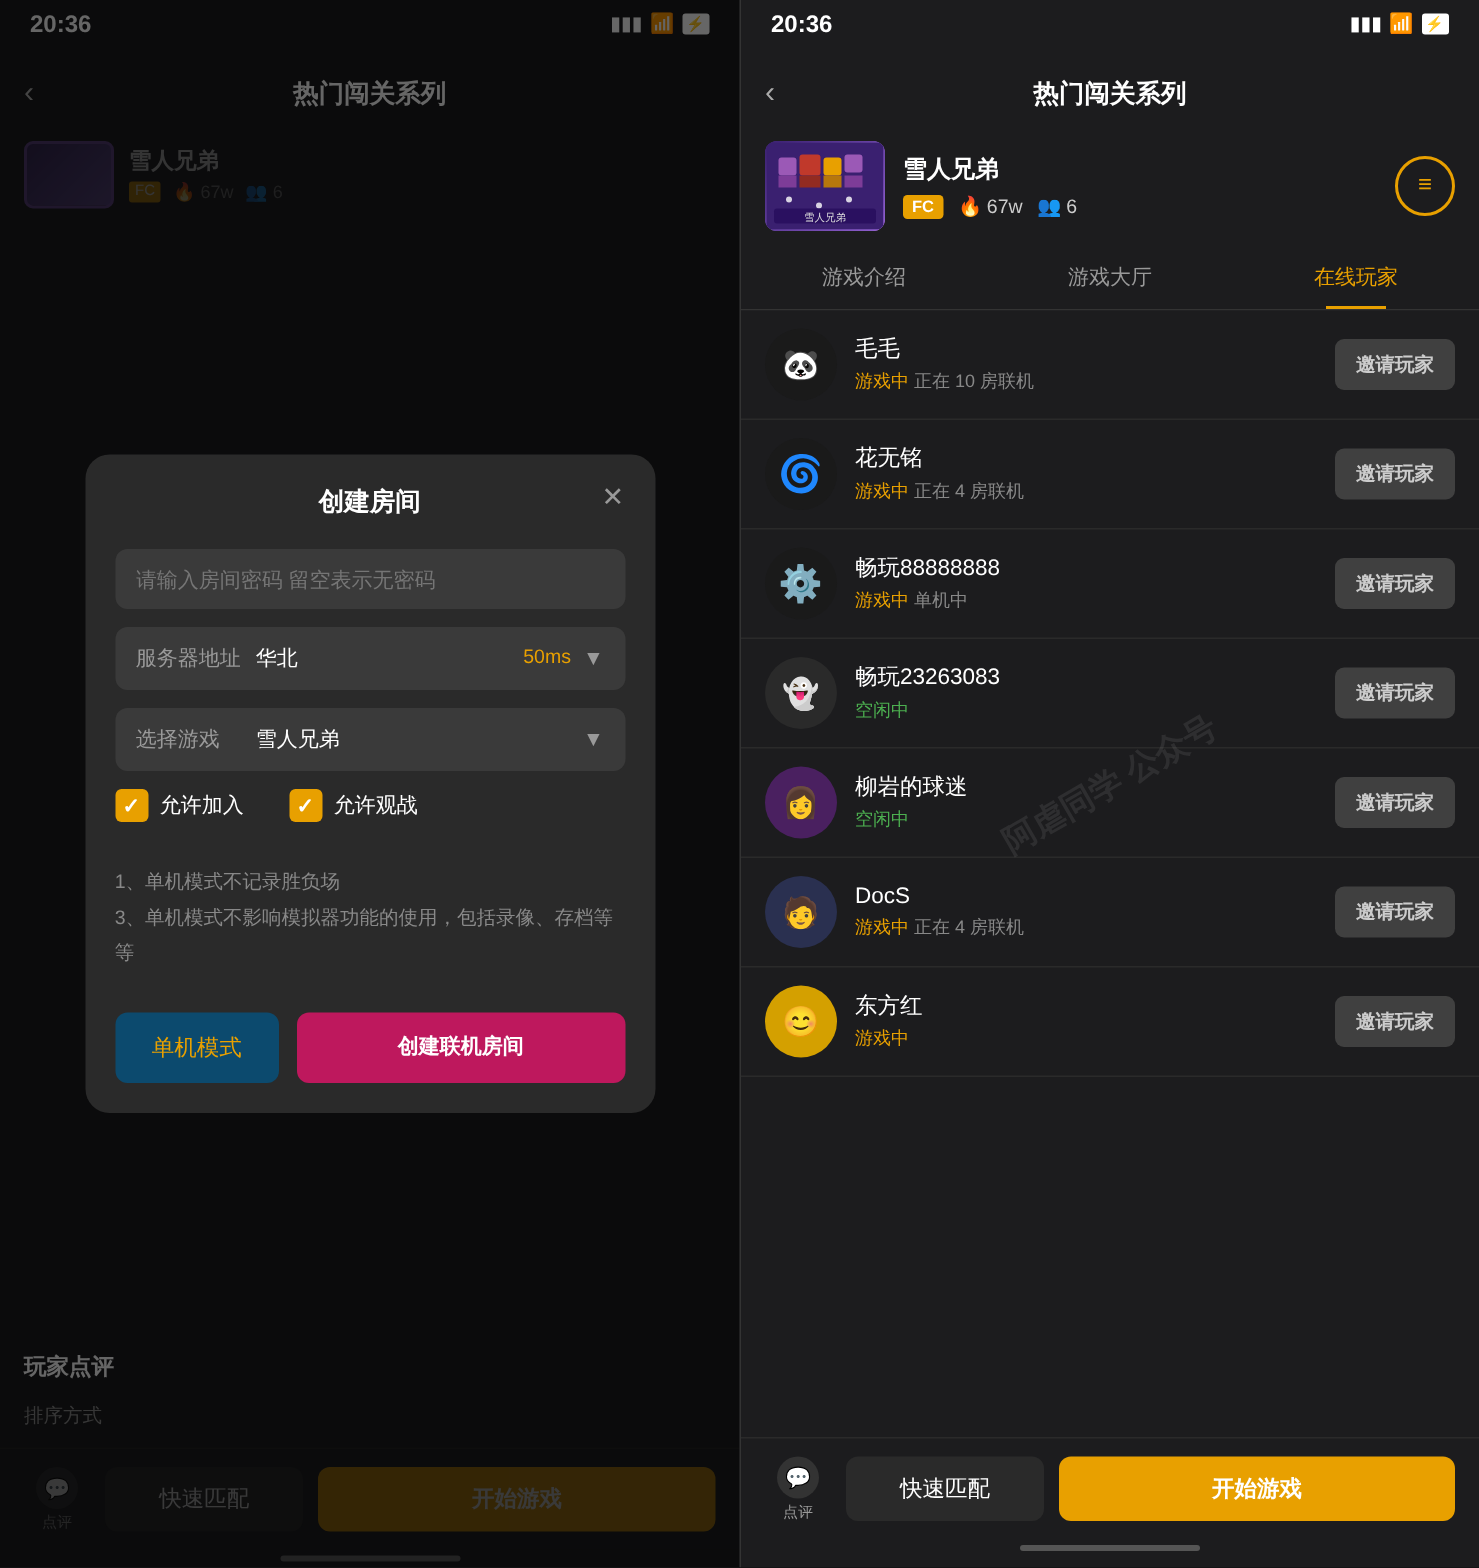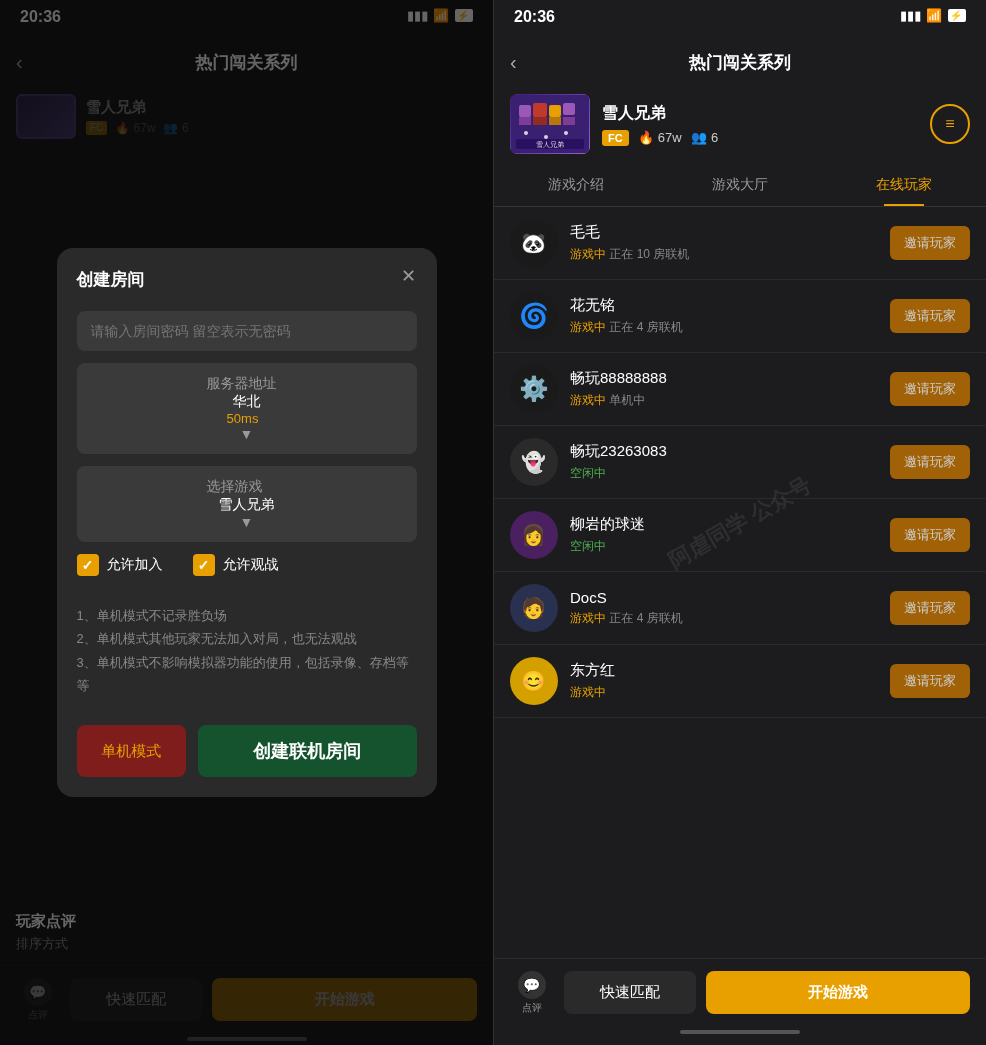--- a/index.html
+++ b/index.html
@@ -241,7 +241,7 @@
     .player-status .gaming { color: #e8a000; text-align: center; }
     .player-status .idle { color: #4caf50; }
     .invite-btn {
-      background: #a16207;
+      background: #404040;
       color: #ccc;
       border: none;
       border-radius: 6px;
@@ -249,6 +249,7 @@
       font-size: 13px;
       cursor: pointer;
       white-space: nowrap;
+      font-weight: bold;
     }
 
     

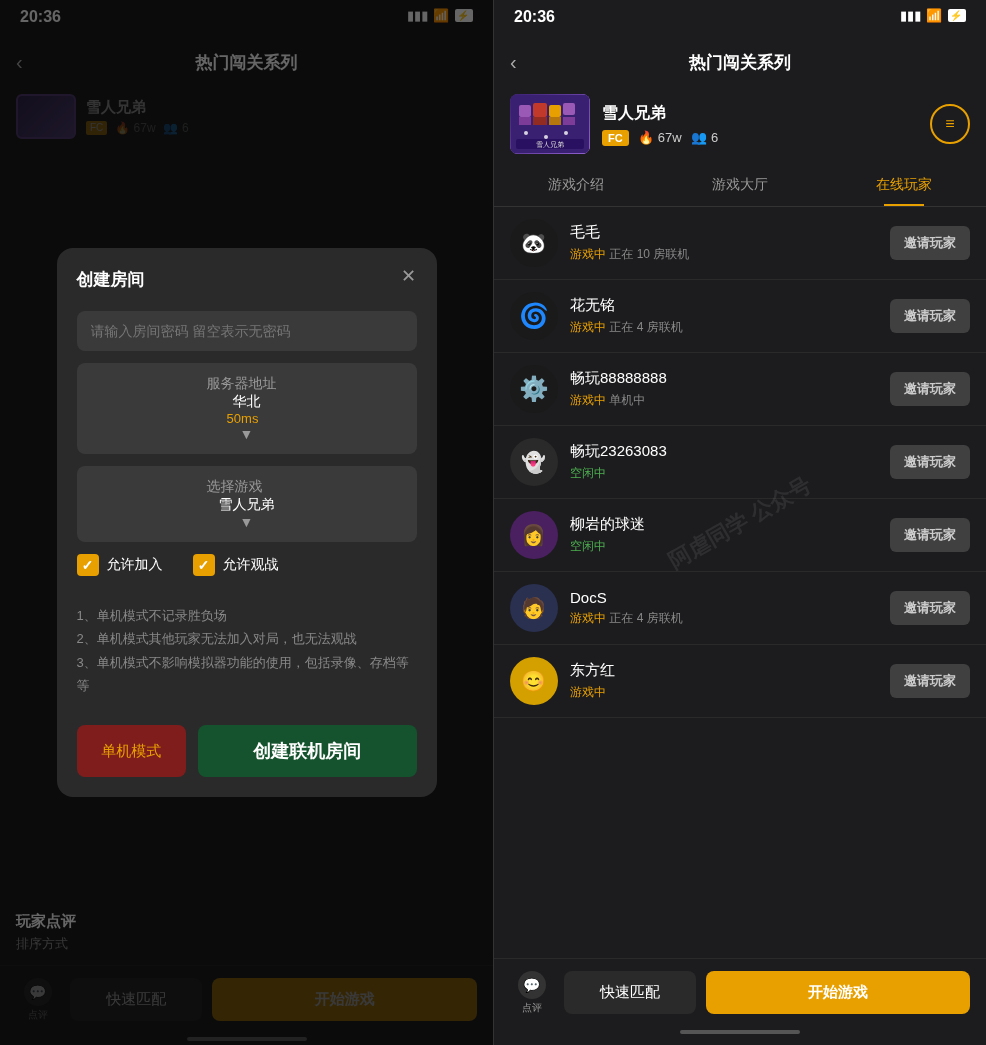--- a/index.html
+++ b/index.html
@@ -355,6 +355,7 @@
       margin: 0 16px;
     }
     .modal-title {
+      text-align: center;
       font-size: 17px;
       font-weight: 600;
       color: #fff;

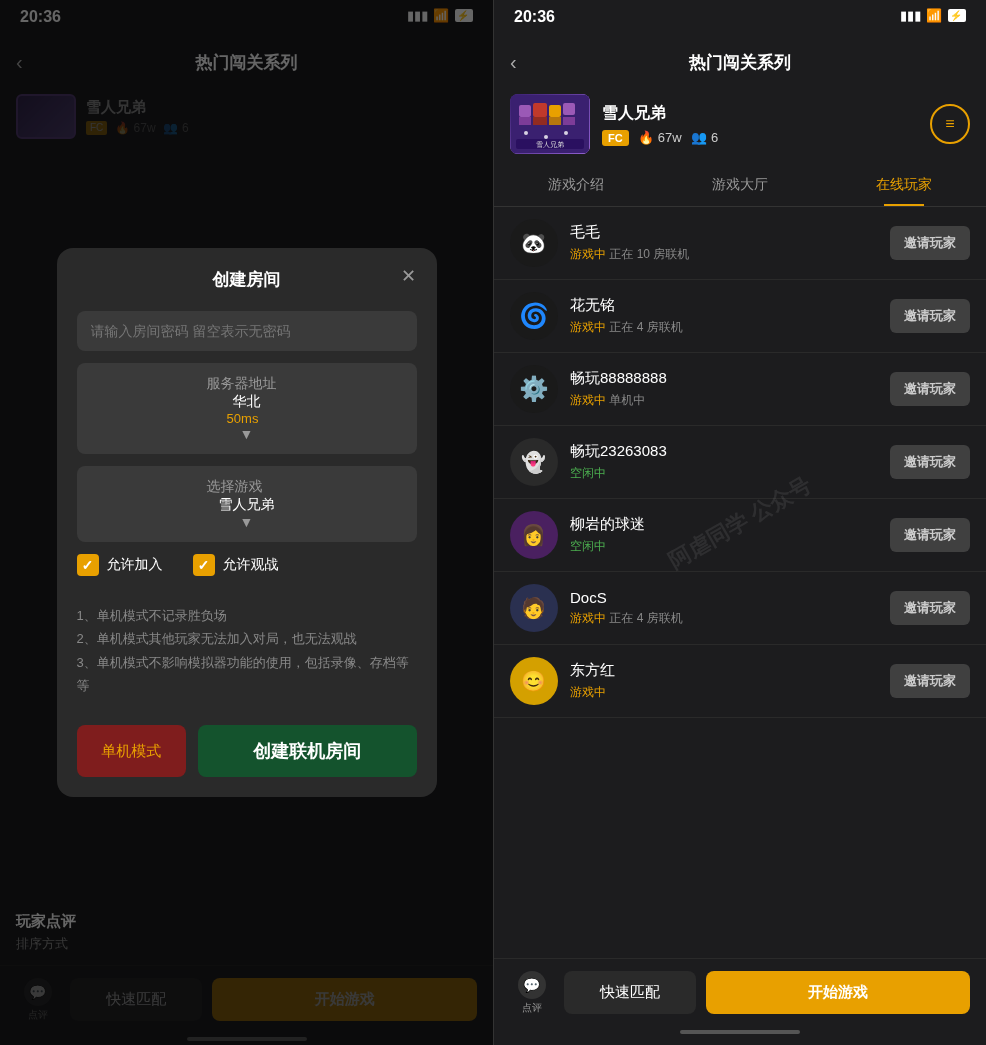--- a/index.html
+++ b/index.html
@@ -386,13 +386,11 @@
     }
     .modal-row {
       display: flex;
-      align-items: center;
       background: #3a3a3a;
       border-radius: 8px;
       padding: 12px 14px;
       margin-bottom: 12px;
       cursor: pointer;
-      flex-direction: column;
     }
     .modal-row-label {
       color: #999;

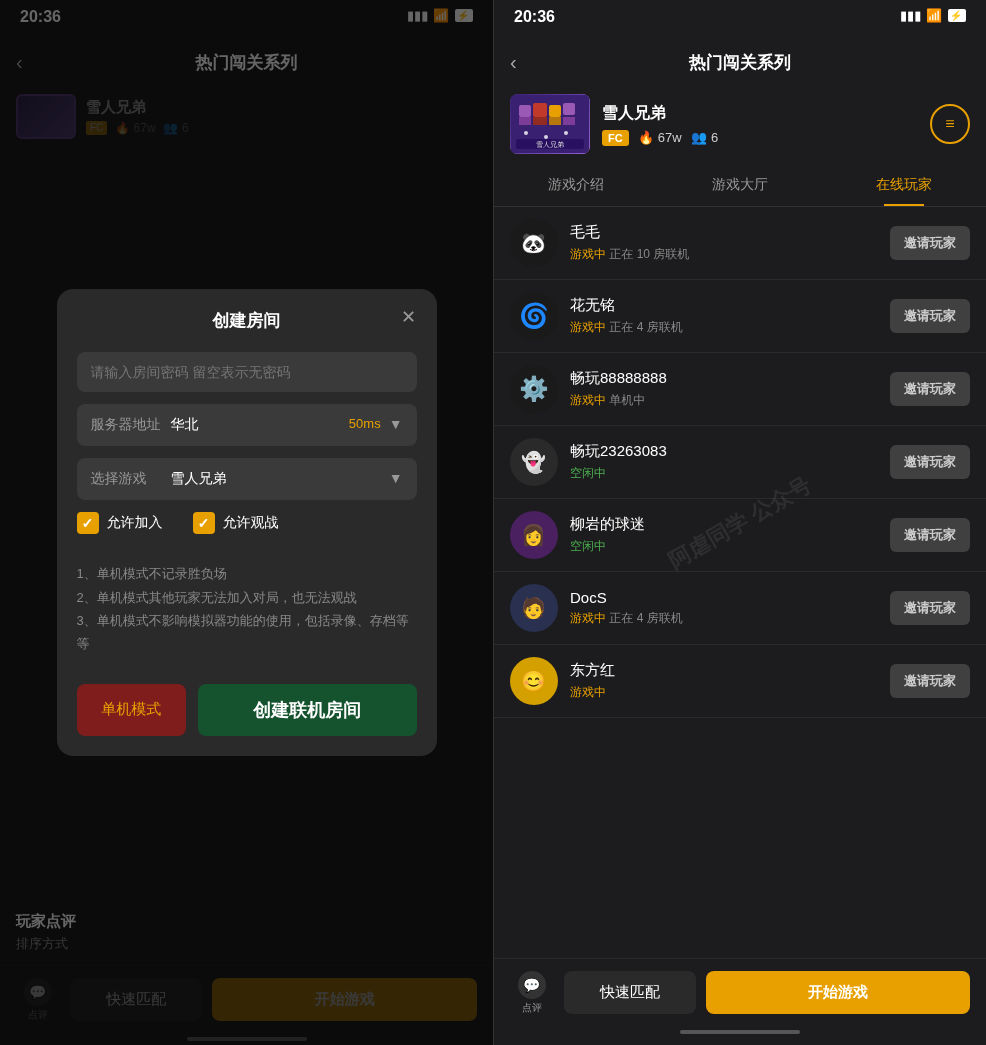--- a/index.html
+++ b/index.html
@@ -601,7 +601,6 @@
 
       <div class="modal-tips">
         <div class="tip-item">1、单机模式不记录胜负场</div>
-        <div class="tip-item">2、单机模式其他玩家无法加入对局，也无法观战</div>
         <div class="tip-item">3、单机模式不影响模拟器功能的使用，包括录像、存档等等</div>
       </div>
 

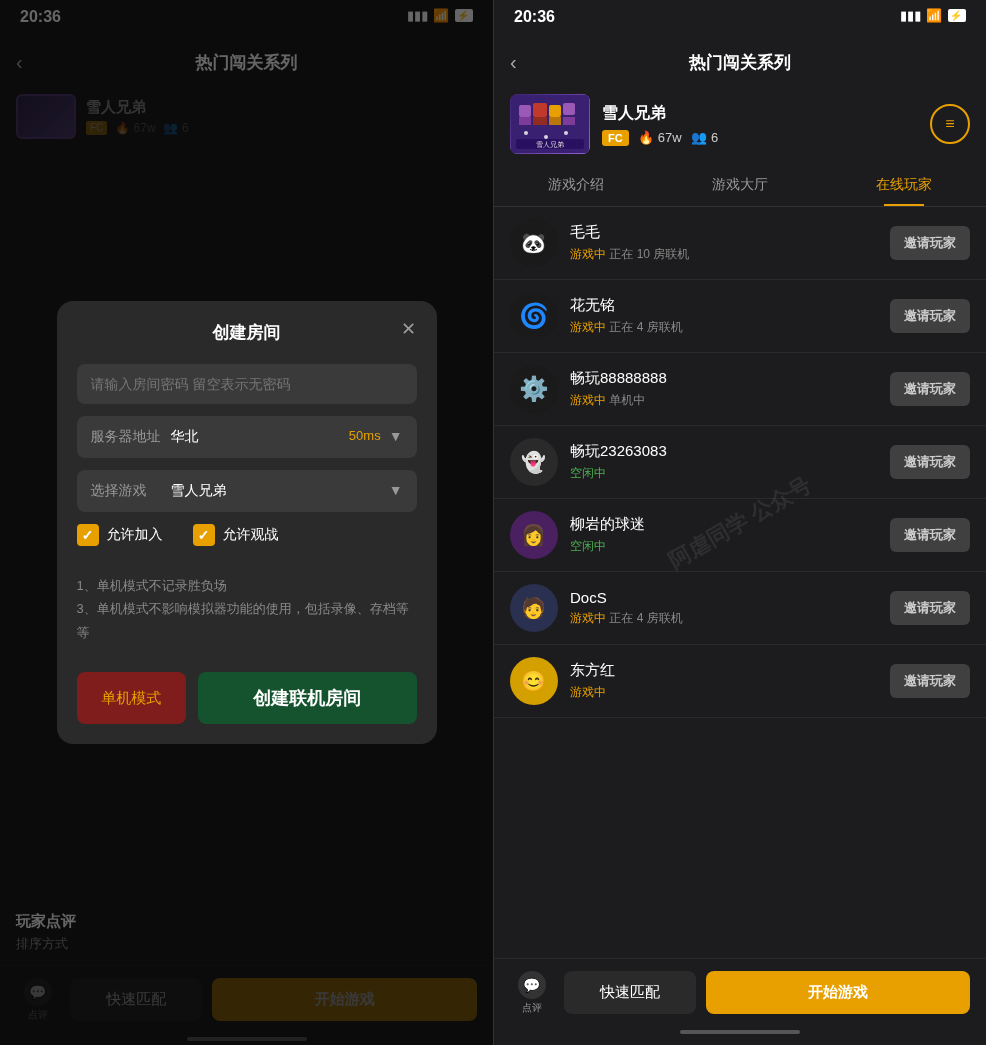--- a/index.html
+++ b/index.html
@@ -454,7 +454,7 @@
     }
     .btn-single {
       flex: 1;
-      background: #7f1d1d;
+      background: #0c4a6e;
       color: #e8a000;
       border: none;
       border-radius: 8px;

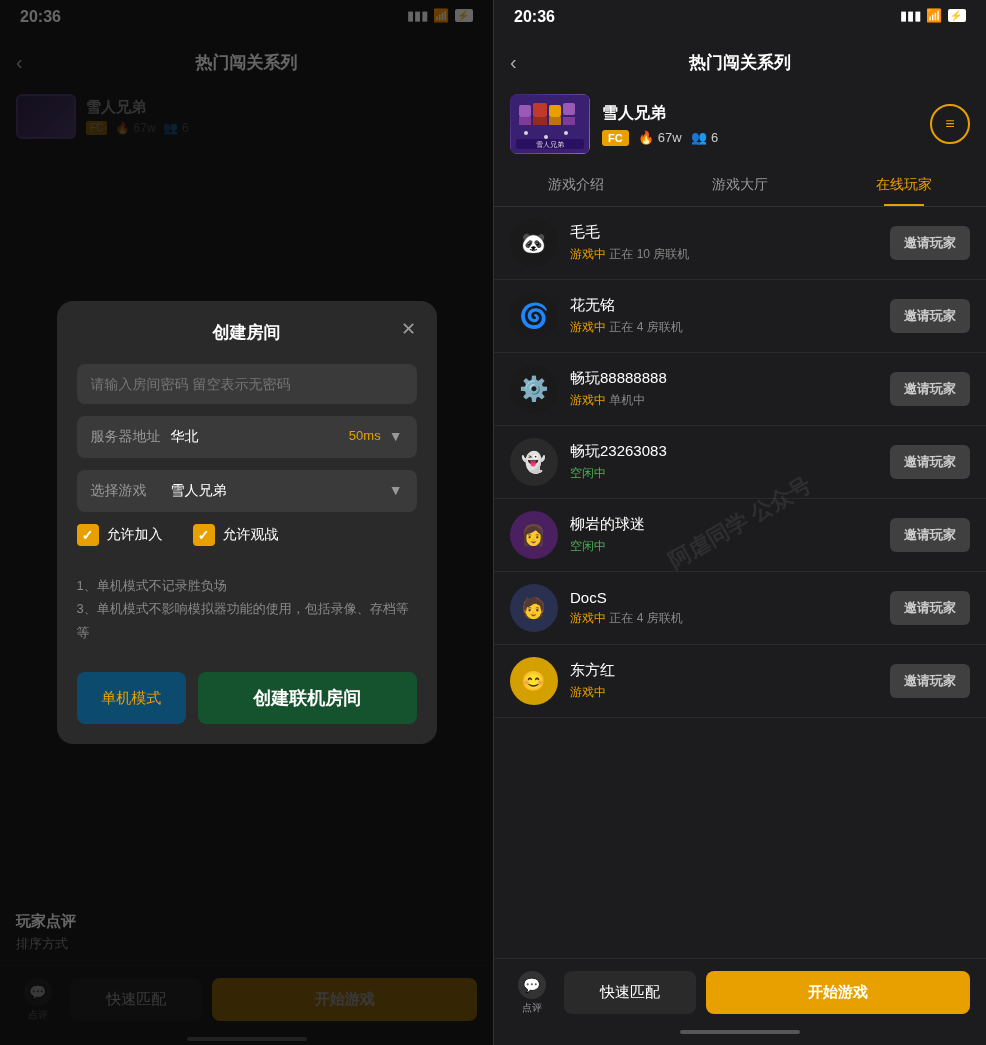--- a/index.html
+++ b/index.html
@@ -465,12 +465,12 @@
     }
     .btn-create {
       flex: 2;
-      background: #14532d;
+      background: #be185d;
       color: #fff;
       border: none;
       border-radius: 8px;
       padding: 14px 0;
-      font-size: 18px;
+      font-size: 14px;
       font-weight: 600;
       cursor: pointer;
     }

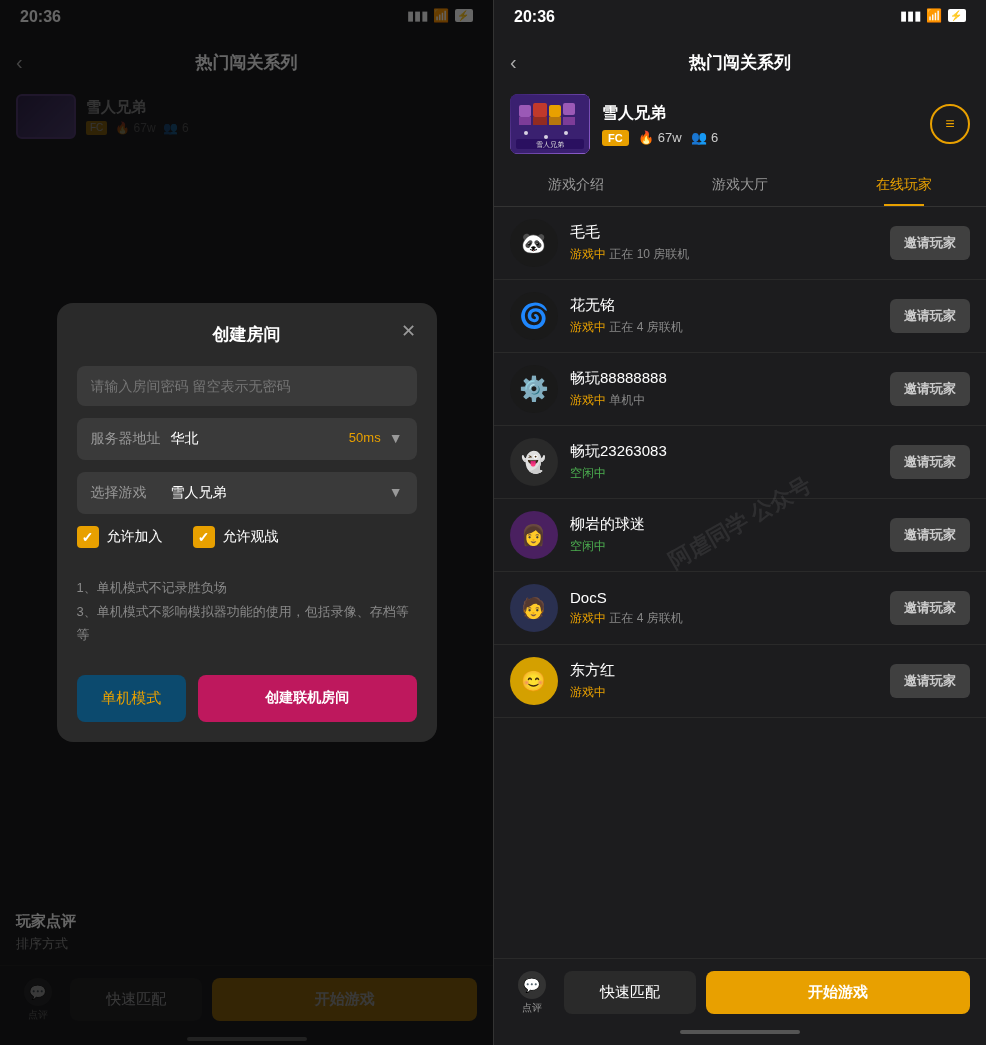--- a/index.html
+++ b/index.html
@@ -490,7 +490,7 @@
       color: #fff;
       font-size: 15px;
       font-weight: 600;
-      margin-bottom: 4px;
+      margin-bottom: 14px;
     }
     .sort-text {
       color: #888;

